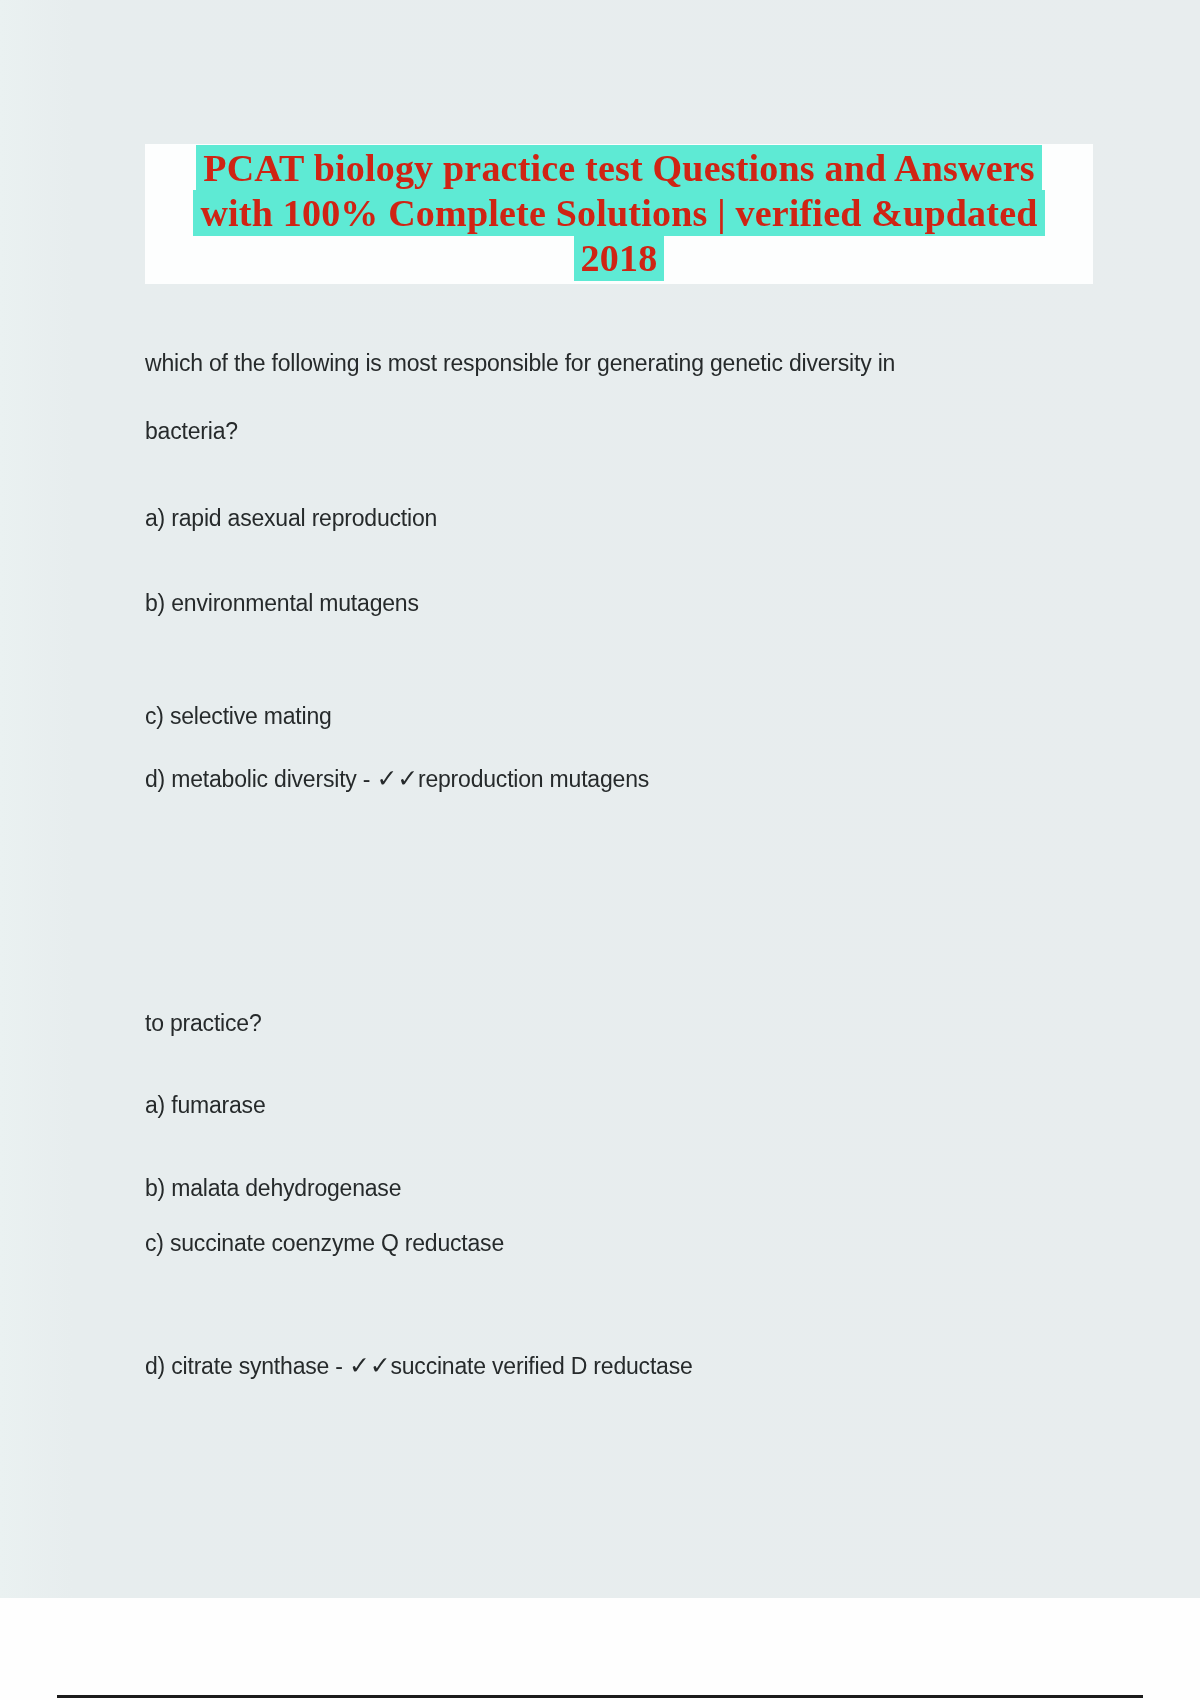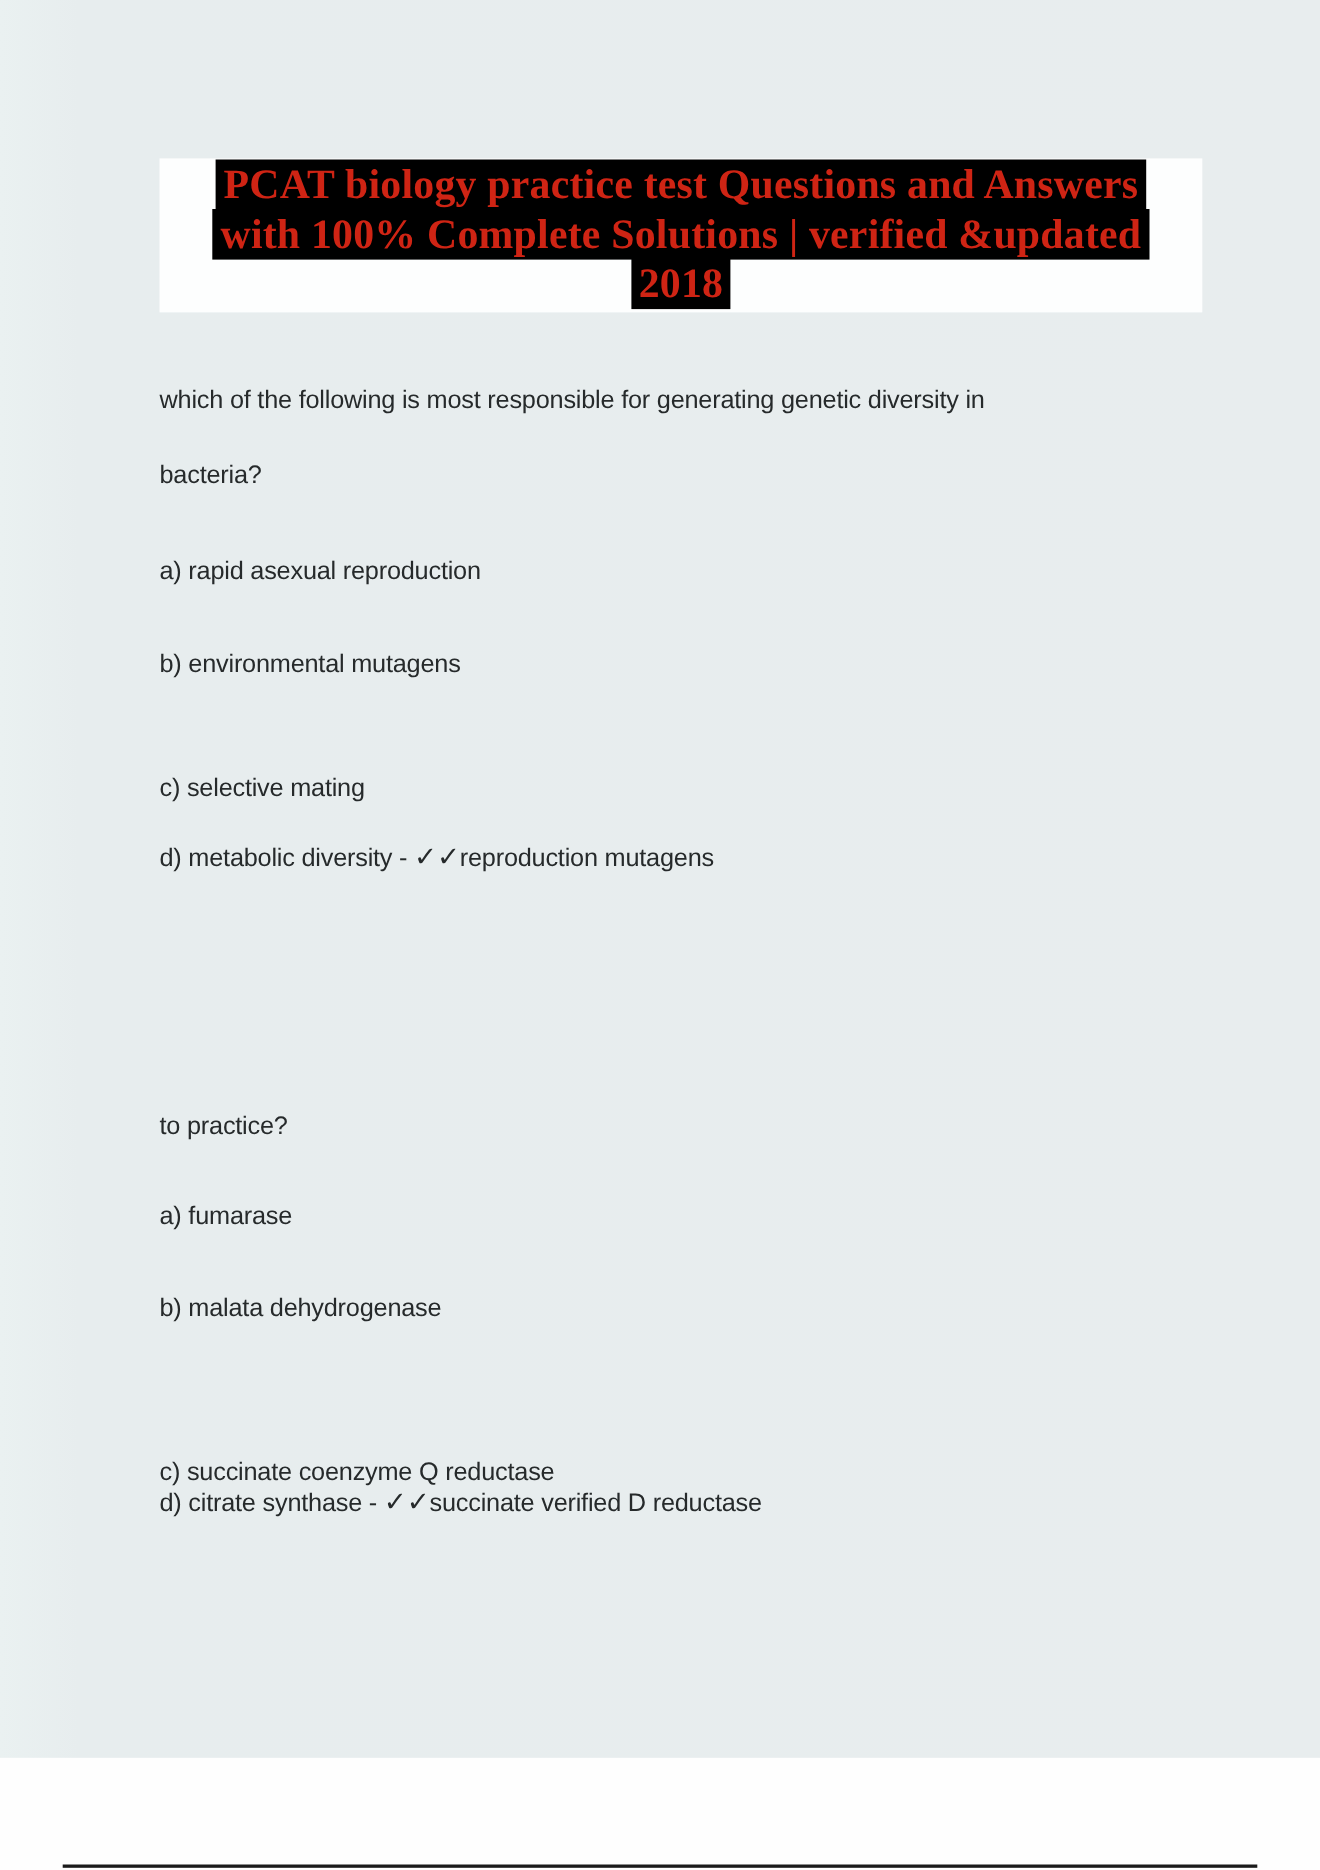--- a/index.html
+++ b/index.html
@@ -34,7 +34,7 @@
     letter-spacing: 0.2px;
   }
   .title-text .hl {
-    background: #000000;
+    background: #5eead4;
     padding: 2px 7px;
     box-decoration-break: clone;
     -webkit-box-decoration-break: clone;

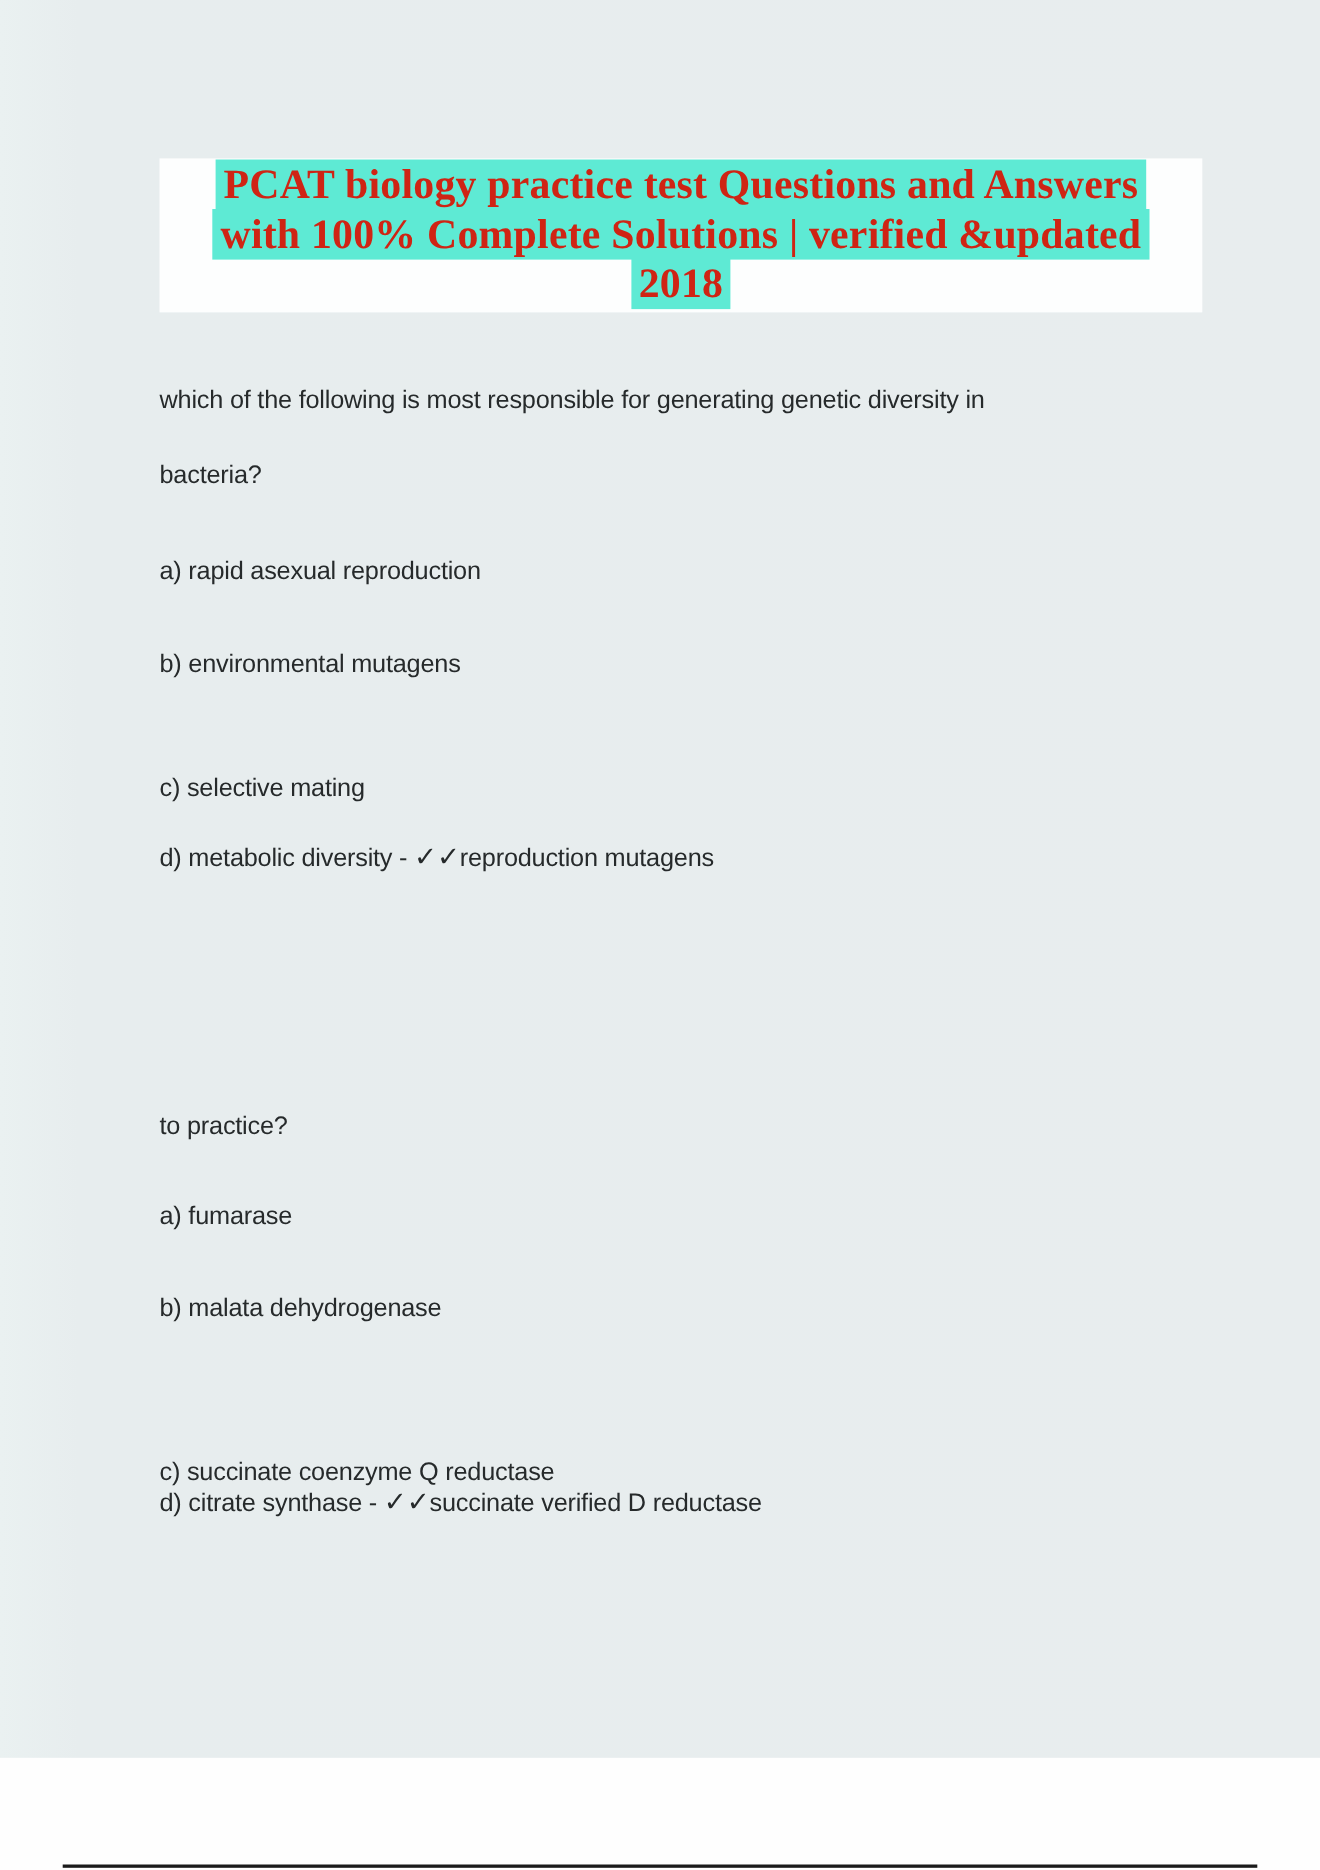--- a/index.html
+++ b/index.html
@@ -97,7 +97,7 @@
   <div class="line" style="top:1010px">to practice?</div>
   <div class="line" style="top:1092px">a) fumarase</div>
   <div class="line" style="top:1175px">b) malata dehydrogenase</div>
-  <div class="line" style="top:1324px">c) succinate coenzyme Q reductase</div>
+  <div class="line" style="top:1230px">c) succinate coenzyme Q reductase</div>
   <div class="line" style="top:1352px"><span>d) citrate synthase - </span><span class="check">✓✓</span><span>succinate verified D reductase</span></div>
 
   <div class="bottom-strip"></div>

